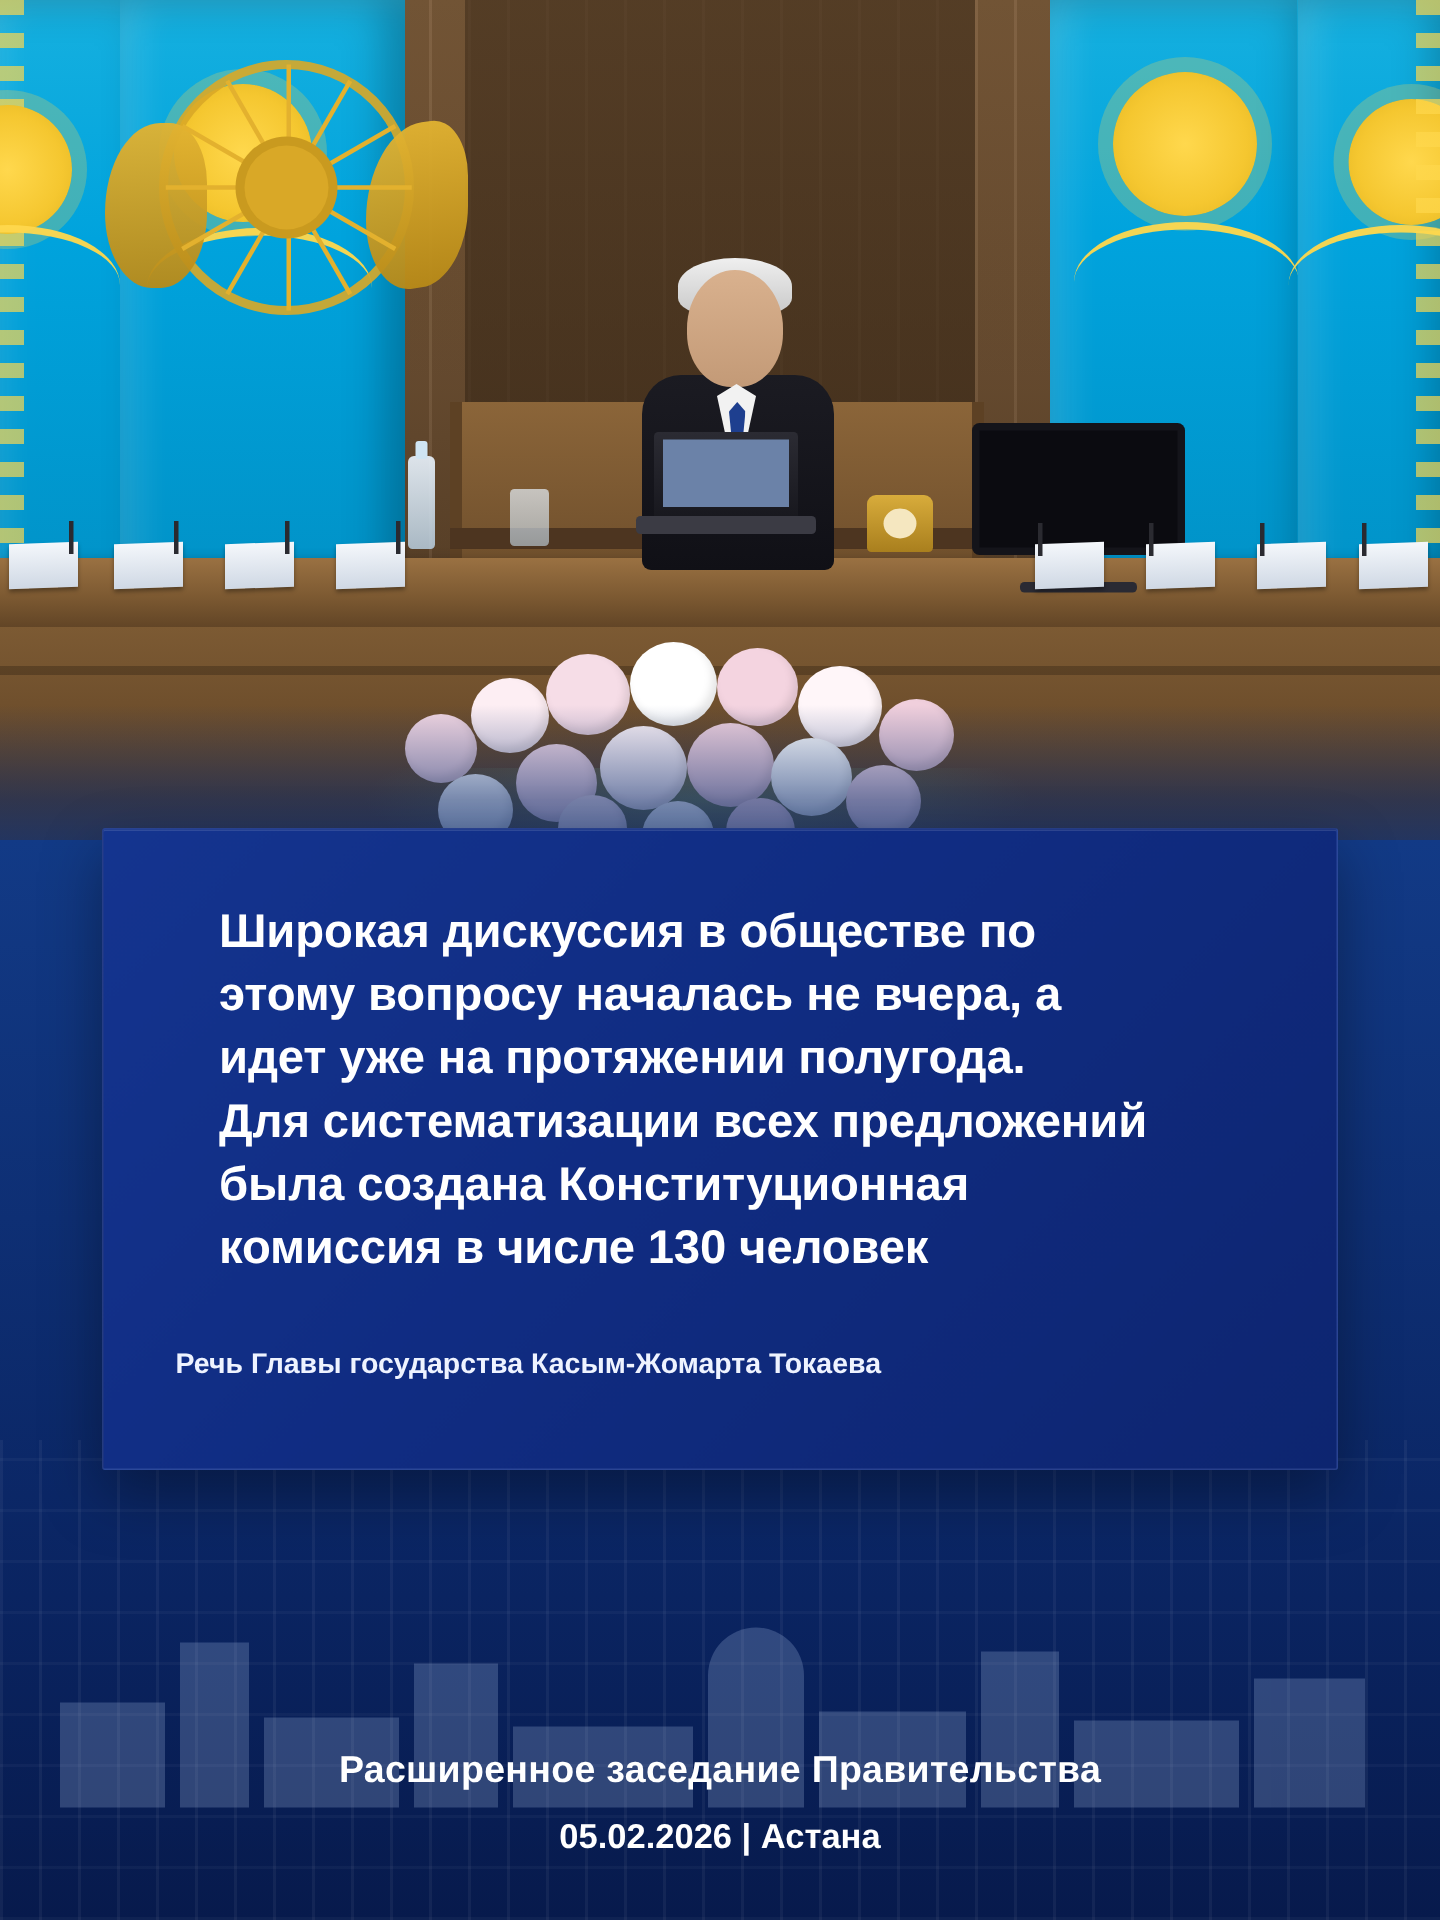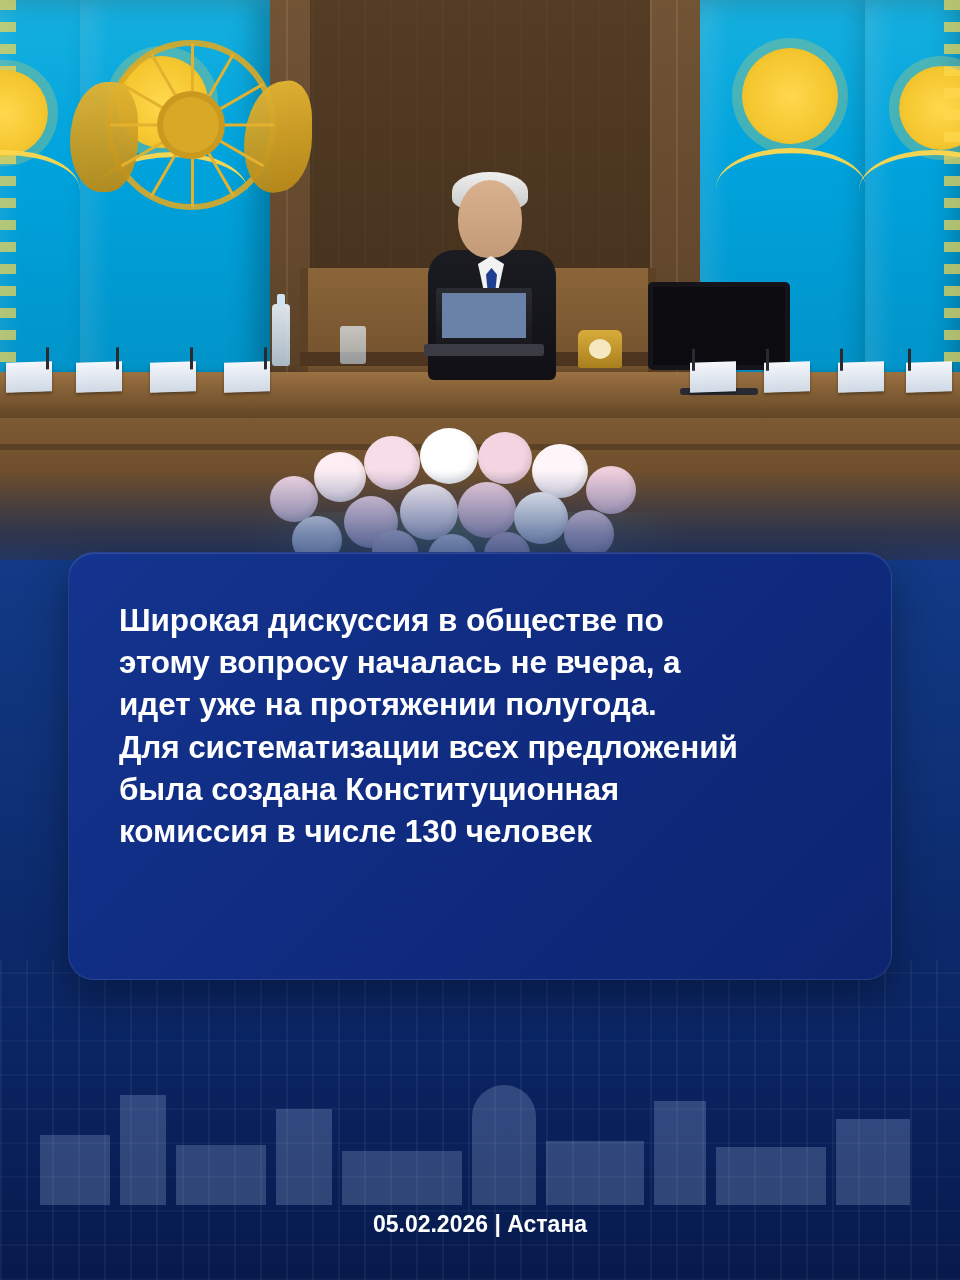--- a/index.html
+++ b/index.html
@@ -238,11 +238,11 @@
   
   .quote-card {
     position:absolute; left:68px; top:552px; width:824px; height:428px;
-    border-radius:26px;
+    border-radius:2px;
     background:linear-gradient(135deg,#14348f 0%,#102c82 45%,#0d2570 100%);
     box-shadow:0 16px 40px rgba(0,0,0,.35), inset 0 1px 0 rgba(255,255,255,.12);
     border:1px solid rgba(255,255,255,.10);
-    padding:46px 48px 0 50px;
+    padding:46px 48px 0 77px;
   }
   .quote-text {
     color:#ffffff;

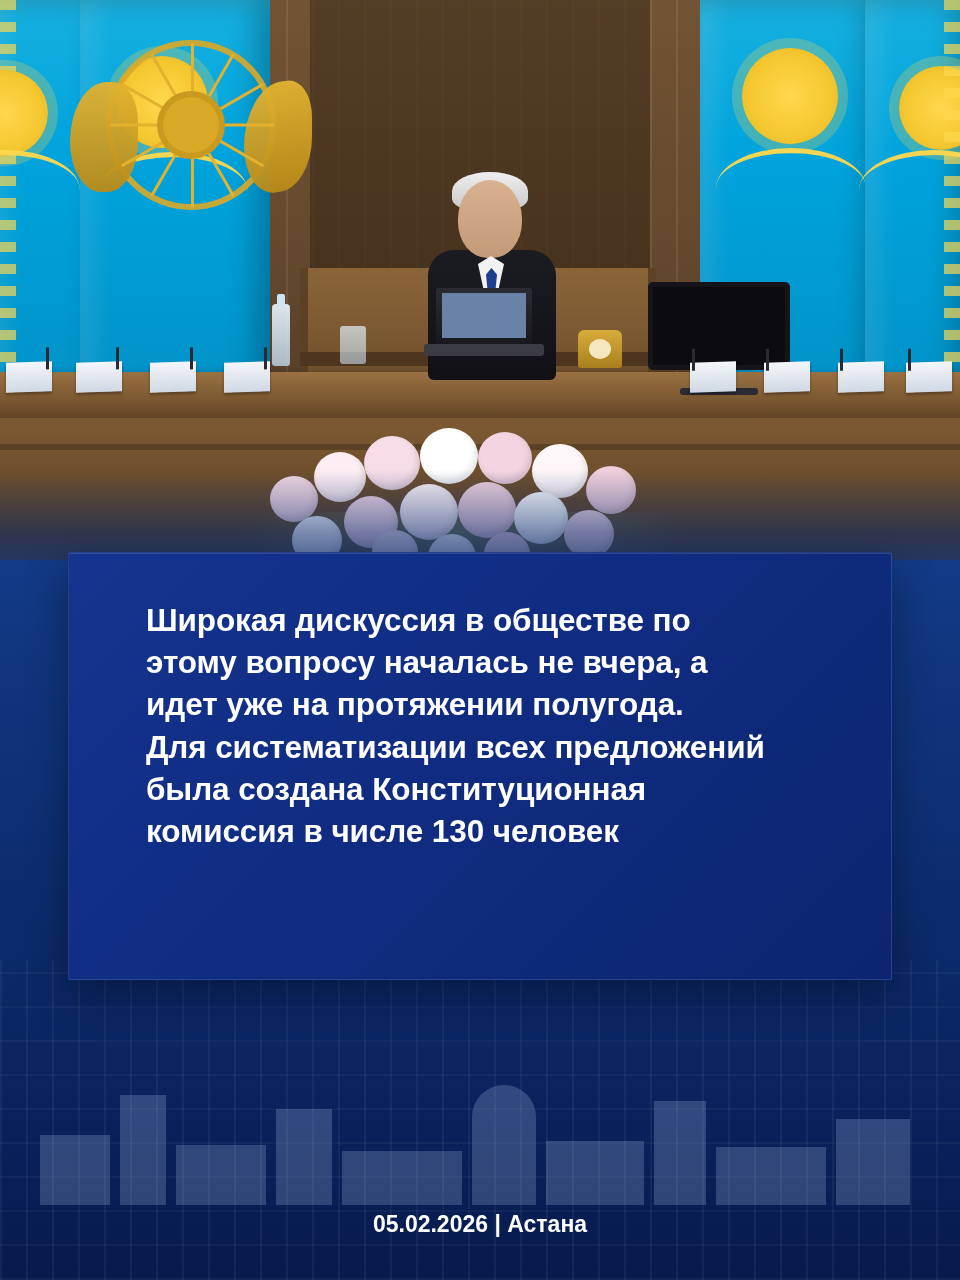--- a/index.html
+++ b/index.html
@@ -415,6 +415,7 @@
 Для систематизации всех предложений
 была создана Конституционная
 комиссия в числе 130 человек</div>
+    <div class="quote-attr">Речь Главы государства Касым-Жомарта Токаева</div>
   </div>
 
   <div class="footer">

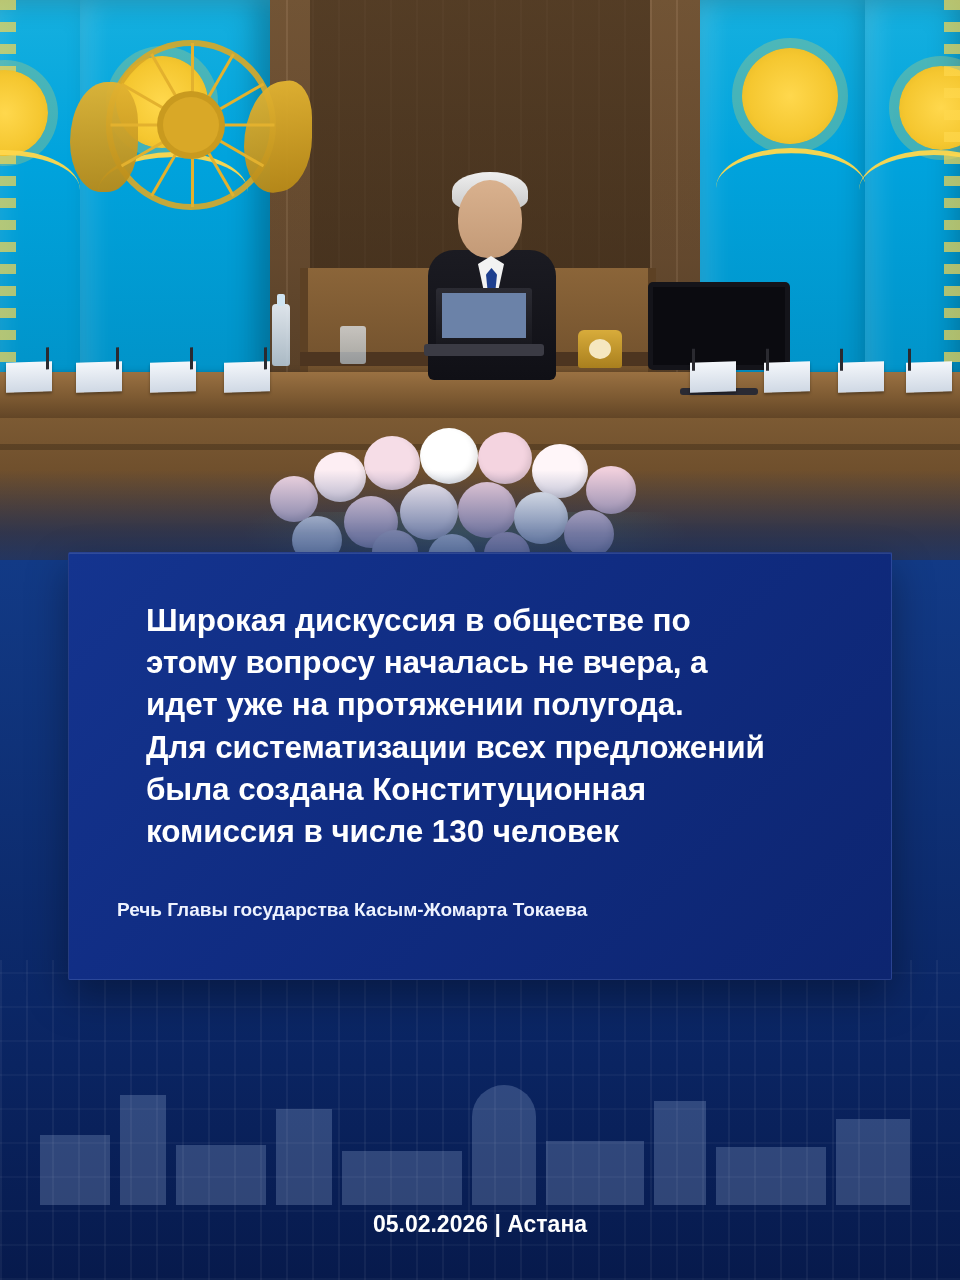--- a/index.html
+++ b/index.html
@@ -419,6 +419,7 @@
   </div>
 
   <div class="footer">
+    <div class="line1">Расширенное заседание Правительства</div>
     <div class="line2">05.02.2026 | Астана</div>
   </div>
 

